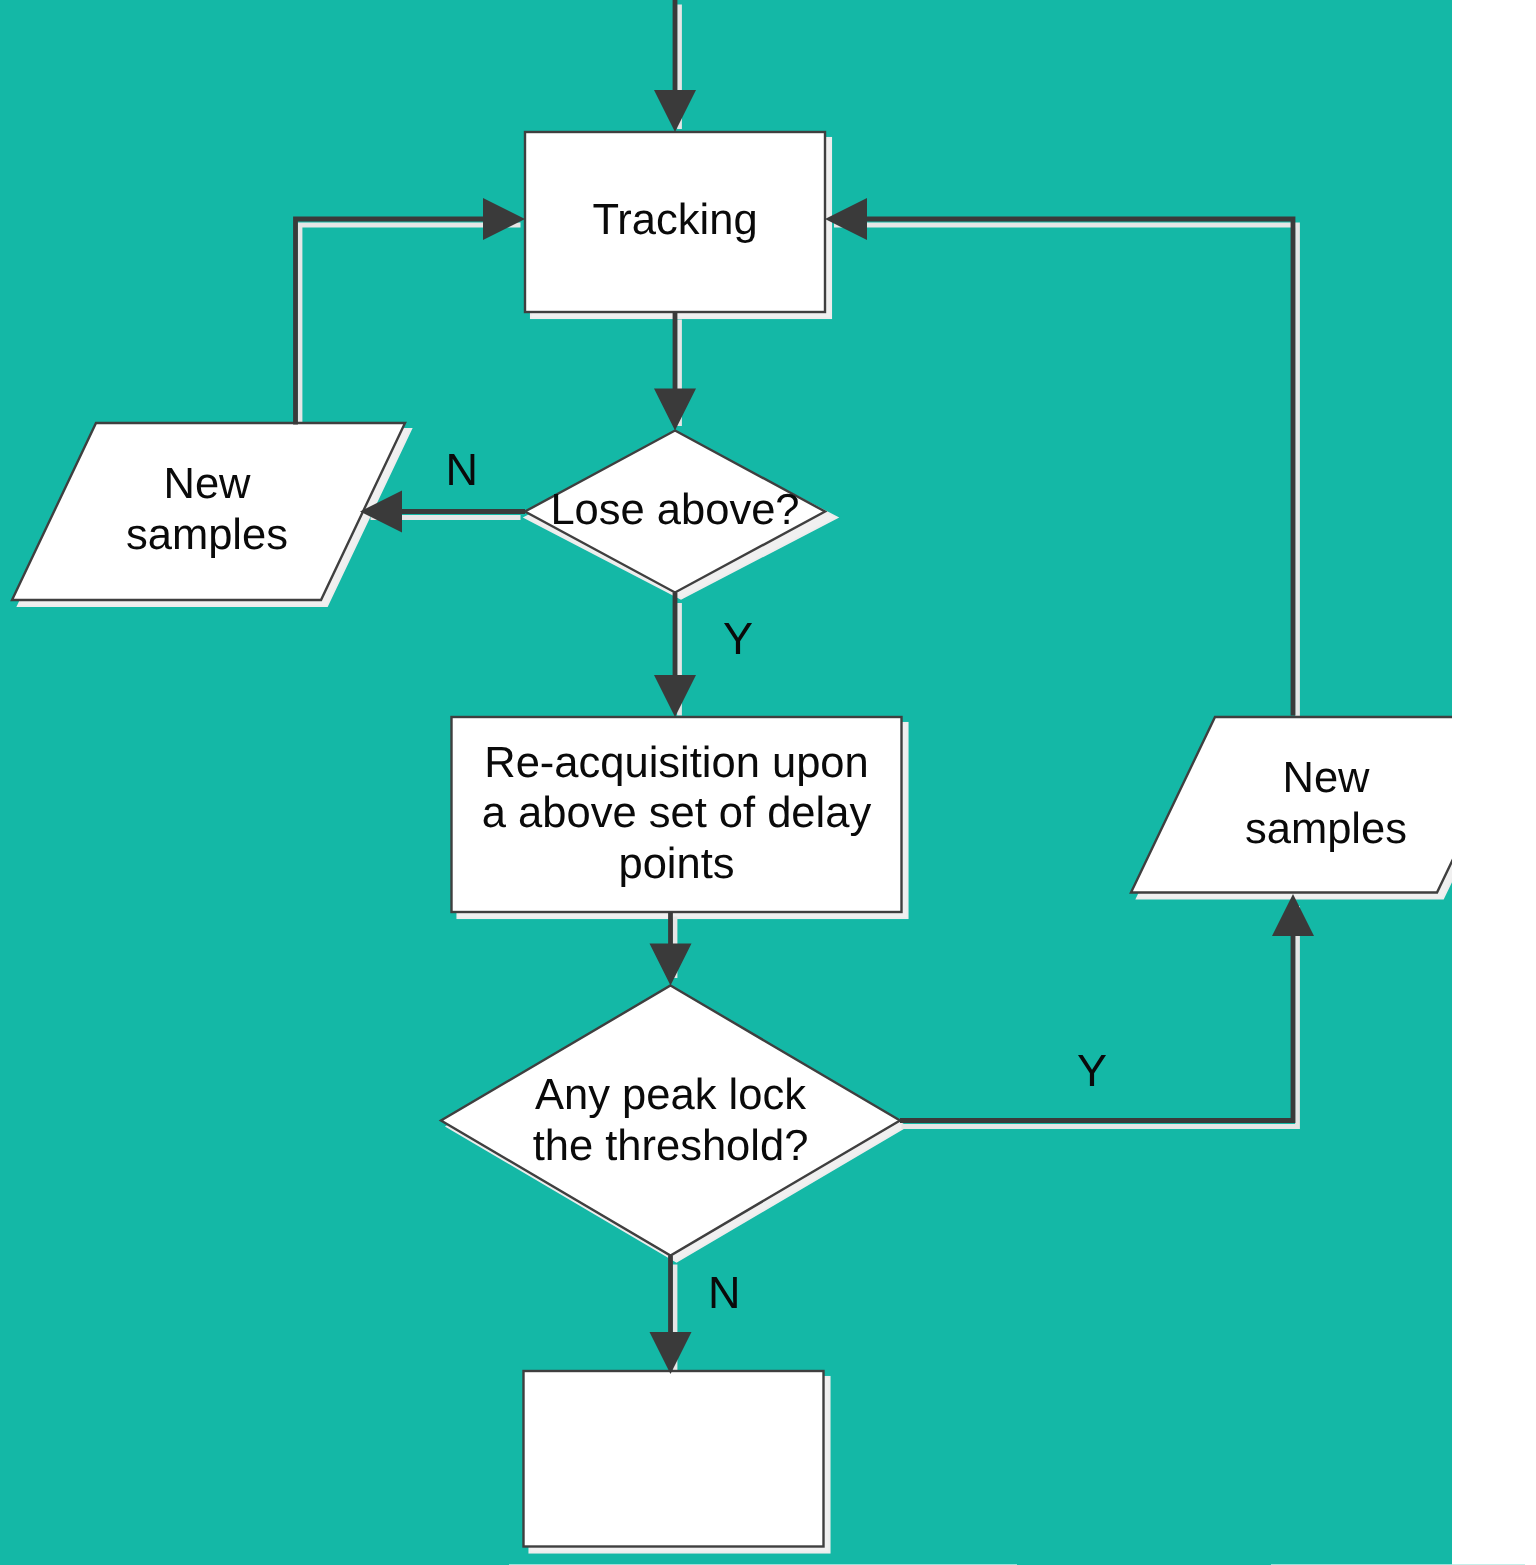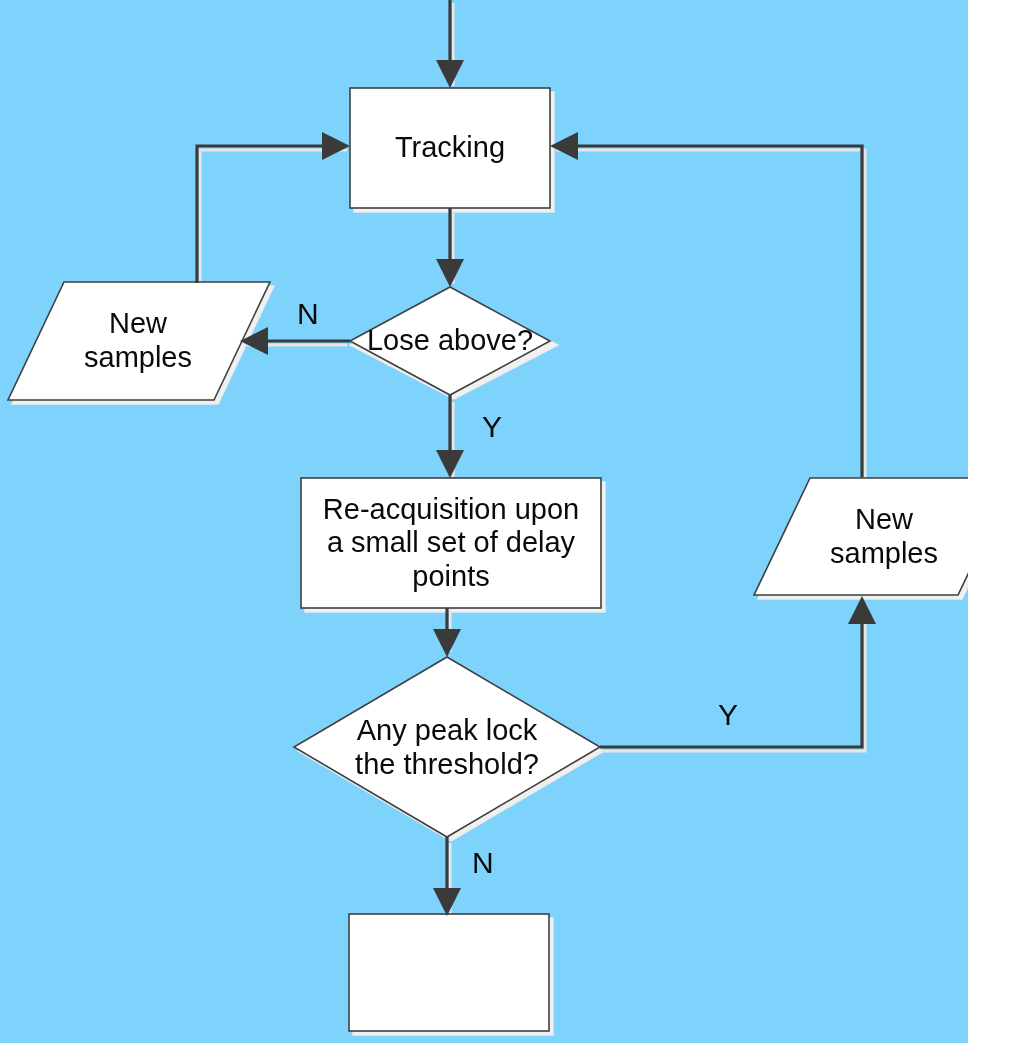--- a/index.html
+++ b/index.html
@@ -12,7 +12,7 @@
     position: relative;
     width: 968px;
     height: 1043px;
-    background: #7dd3fc;
+    background: #14b8a6;
     overflow: hidden;
     font-family: "Liberation Sans", sans-serif;
   }

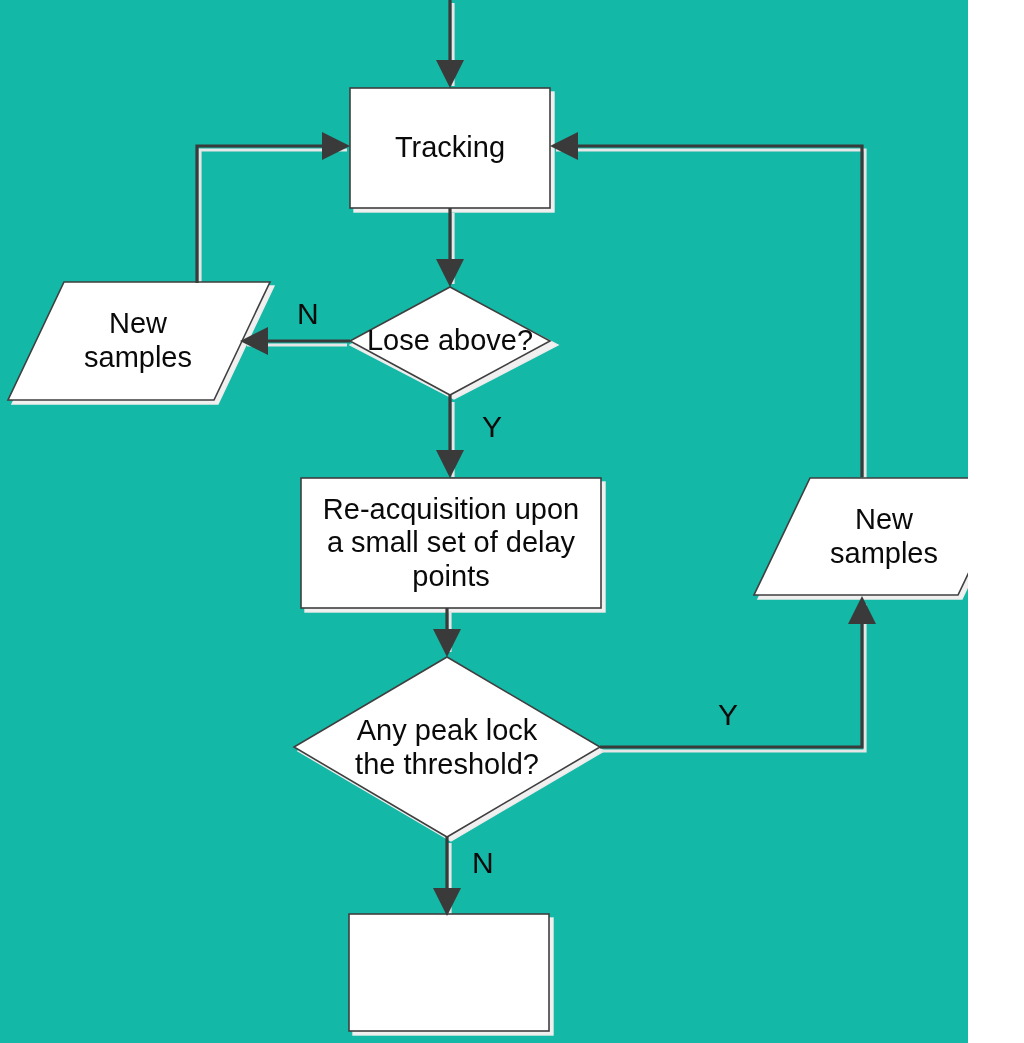--- a/index.html
+++ b/index.html
@@ -151,7 +151,7 @@
 samples</div>
 
   <div class="node-label" style="left:301px; top:478px; width:300px; height:130px;">Re-acquisition upon
-a small set of delay
+a above set of delay
 points</div>
 
   <div class="node-label" style="left:319px; top:703px; width:256px; height:90px;">Any peak lock

